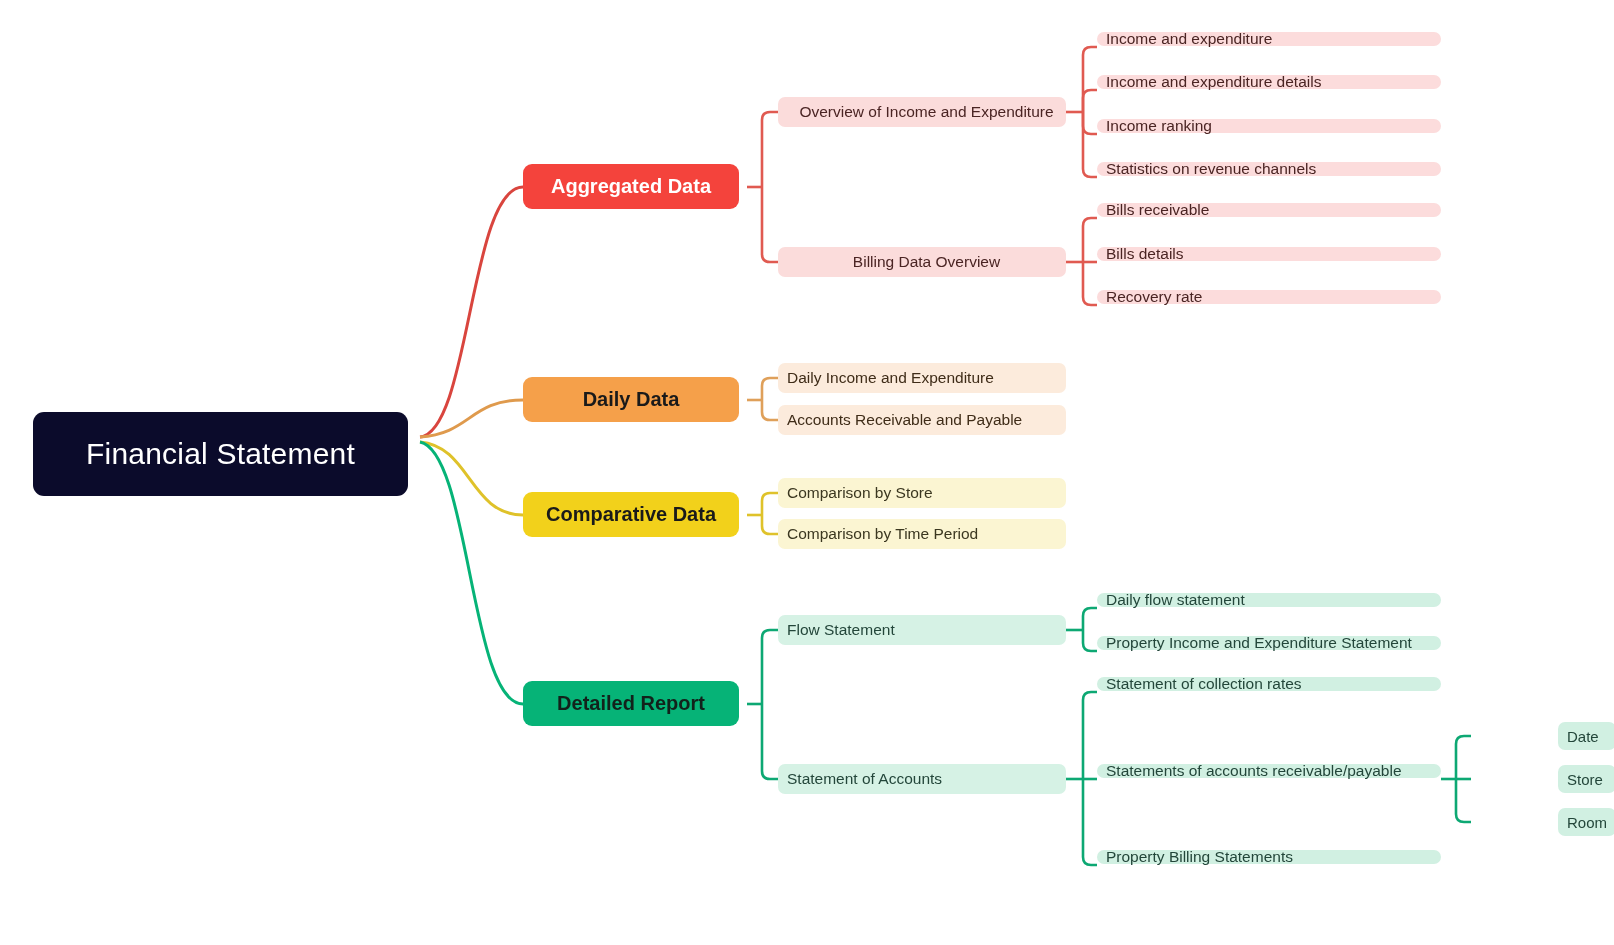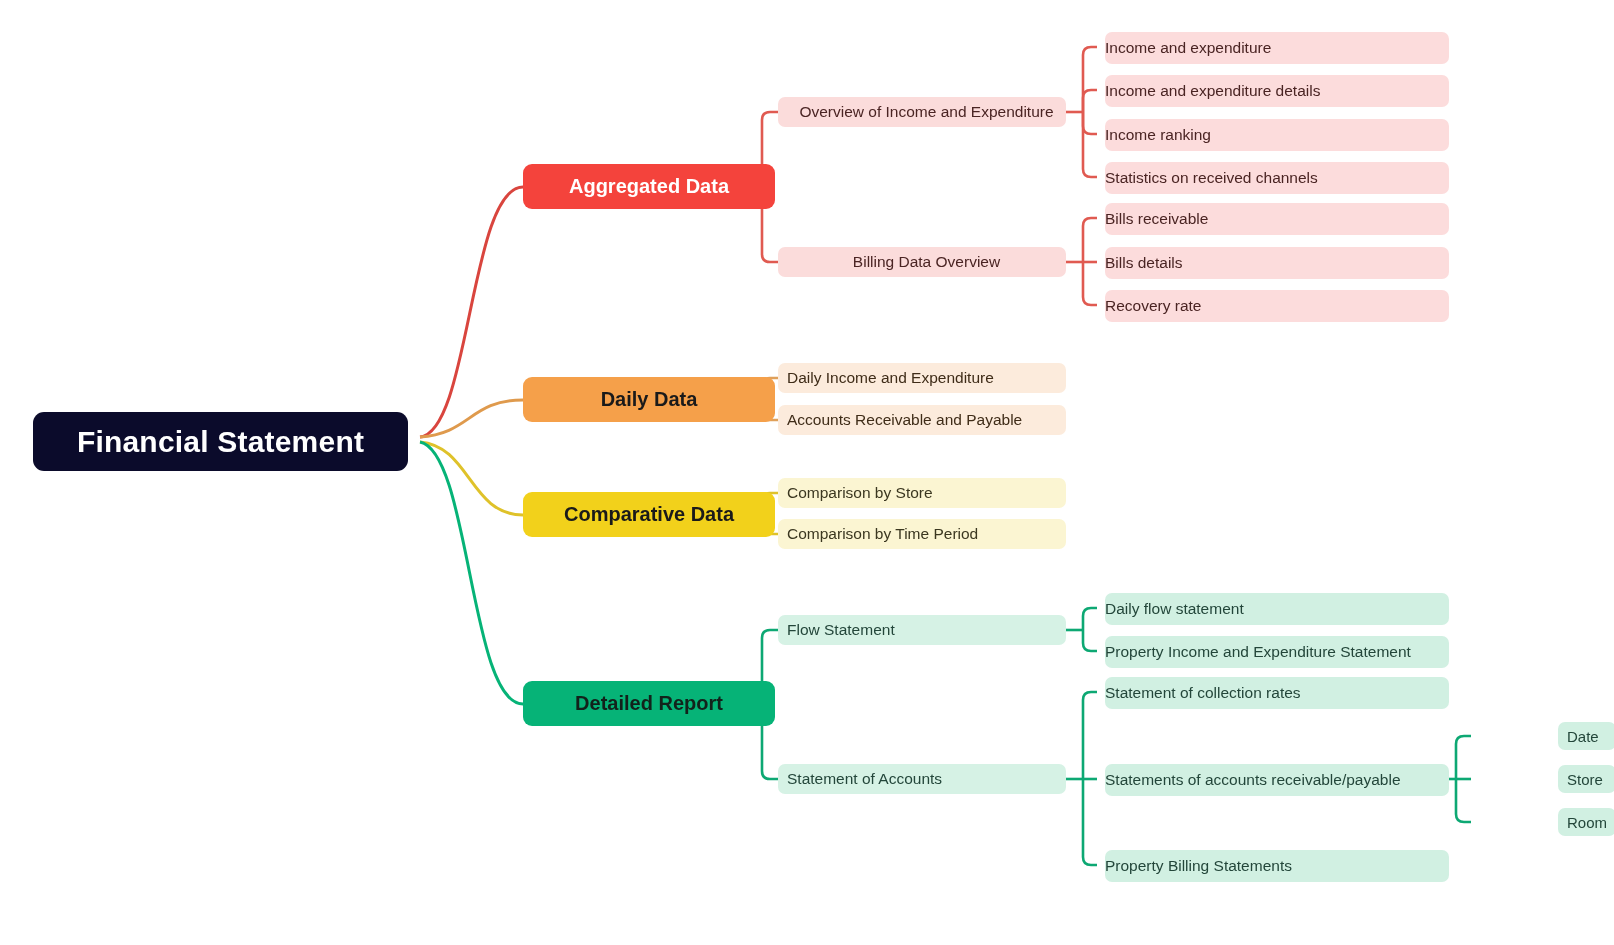--- a/index.html
+++ b/index.html
@@ -61,10 +61,10 @@
 
   
   .l3{
-    left:1097px;width:344px;height:32px;
+    left:1097px;width:344px;height:14px;
     border-radius:7px;
+    padding-left:9px;
     font-size:15.5px;
-    margin-left:8px;
   }
   .l3-red  {background:#FCDCDC;color:#4A2423;}
   .l3-green{background:#D1F0E2;color:#23463a;}

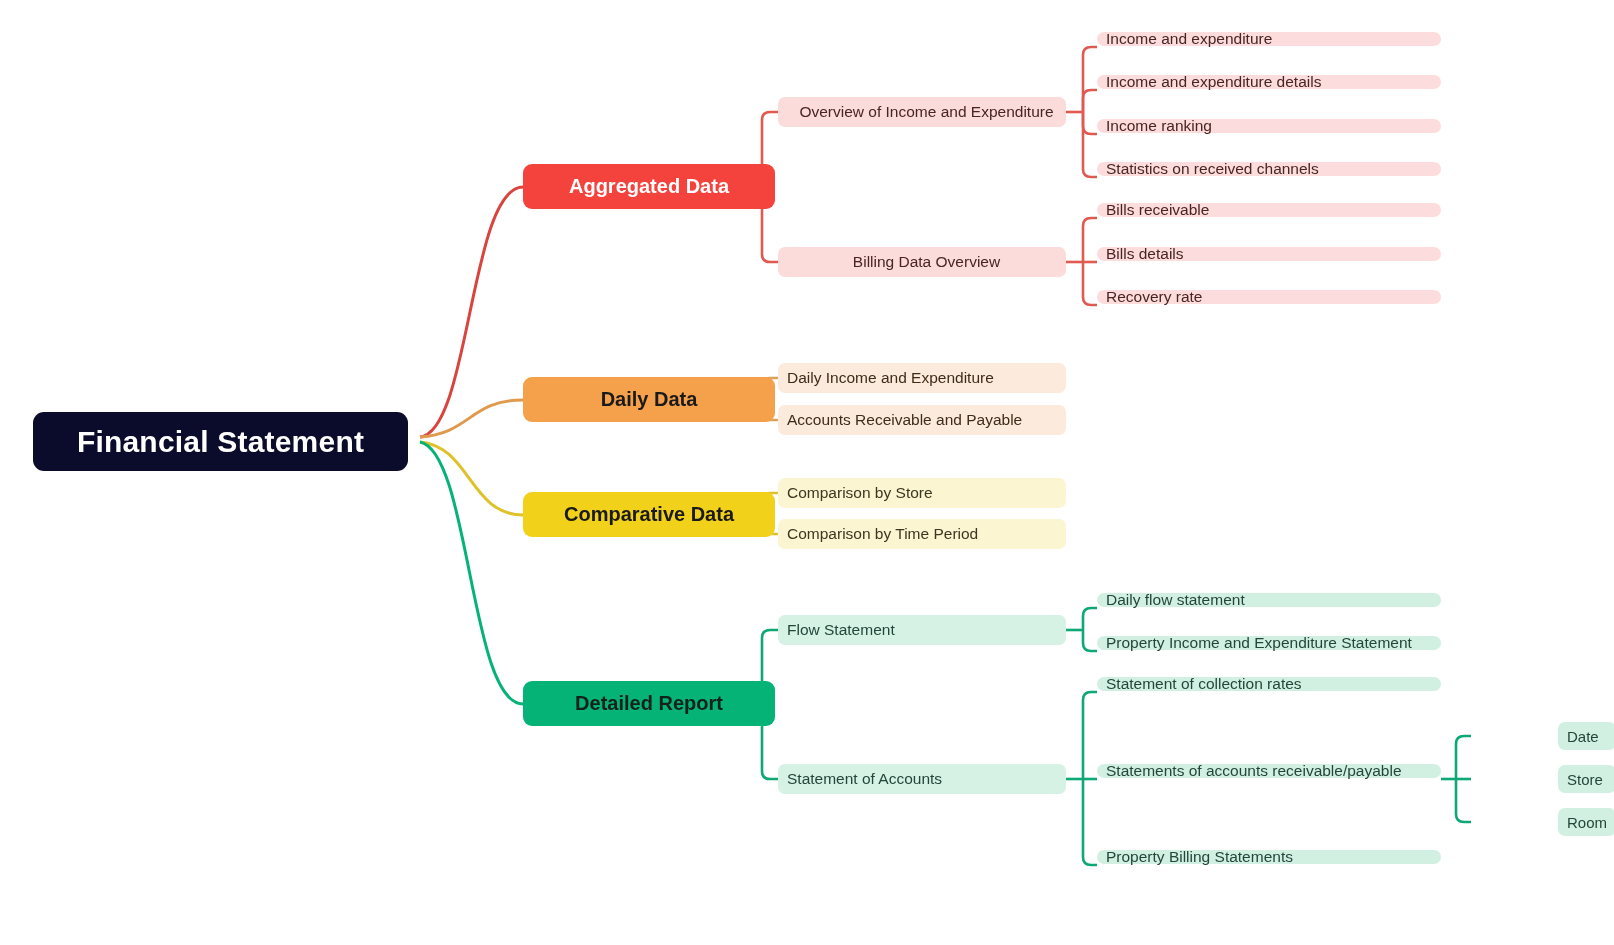--- a/index.html
+++ b/index.html
@@ -157,7 +157,7 @@
     <span>Income ranking</span>
   </div>
   <div class="node l3 l3-red" style="top:162px">
-    <span>Statistics on received channels</span>
+    <span>Statistics on revenue channels</span>
   </div>
 
   <div class="node l3 l3-red" style="top:203px">

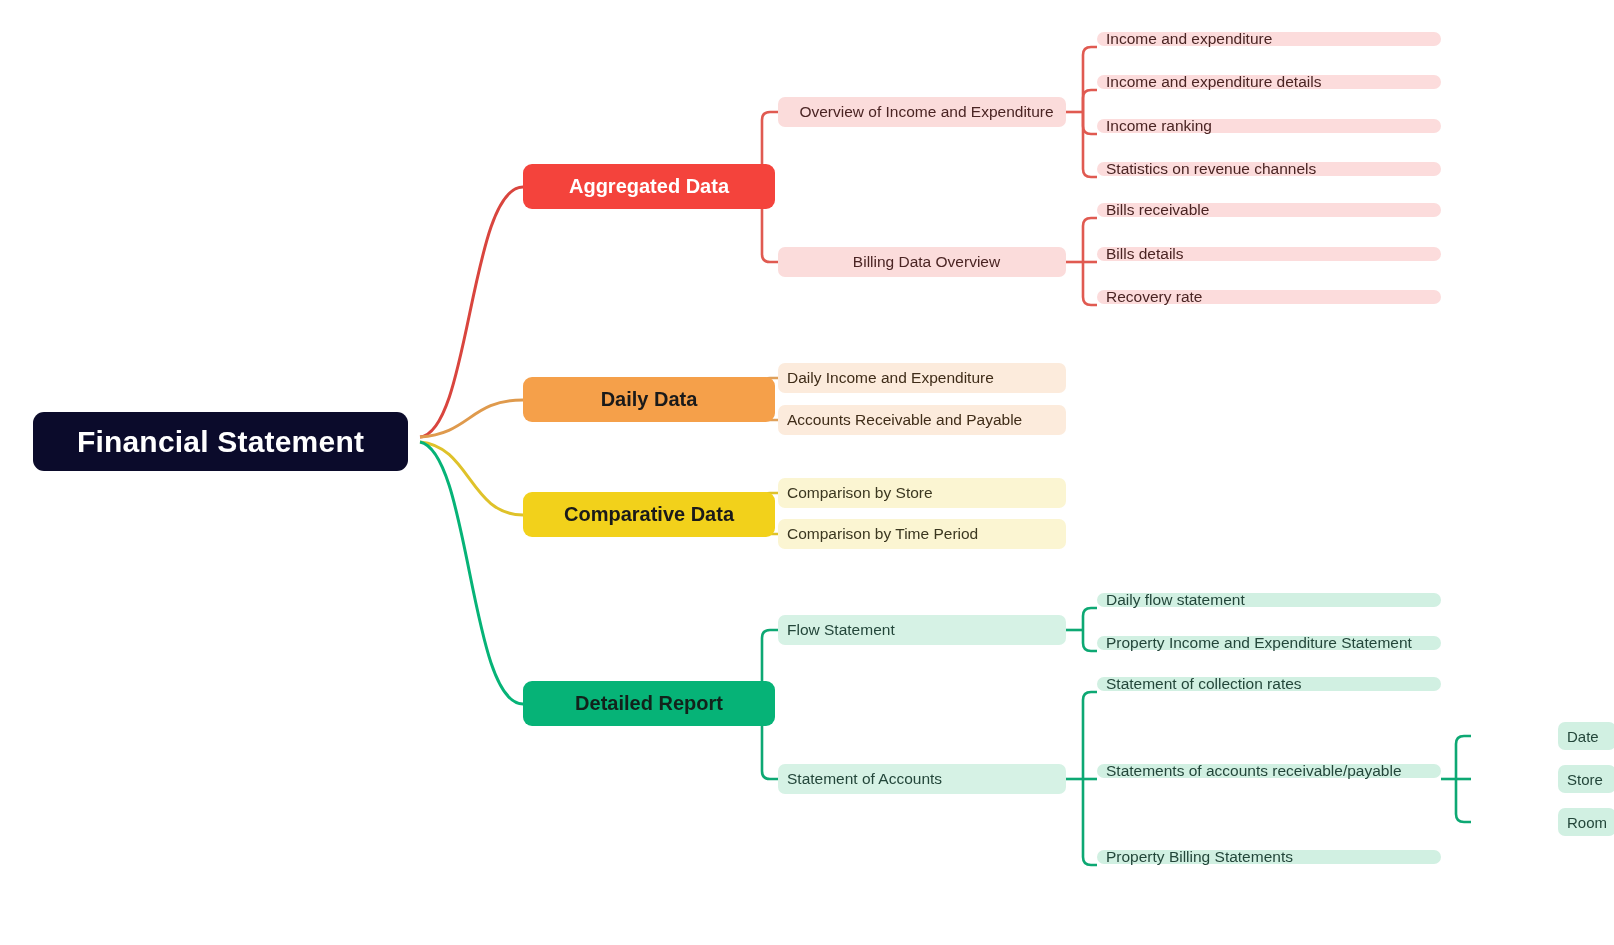--- a/index.html
+++ b/index.html
@@ -36,7 +36,7 @@
 
   
   .l1{
-    left:523px;width:252px;height:45px;
+    left:523px;width:216px;height:45px;
     border-radius:9px;
     justify-content:center;
     font-size:20px;

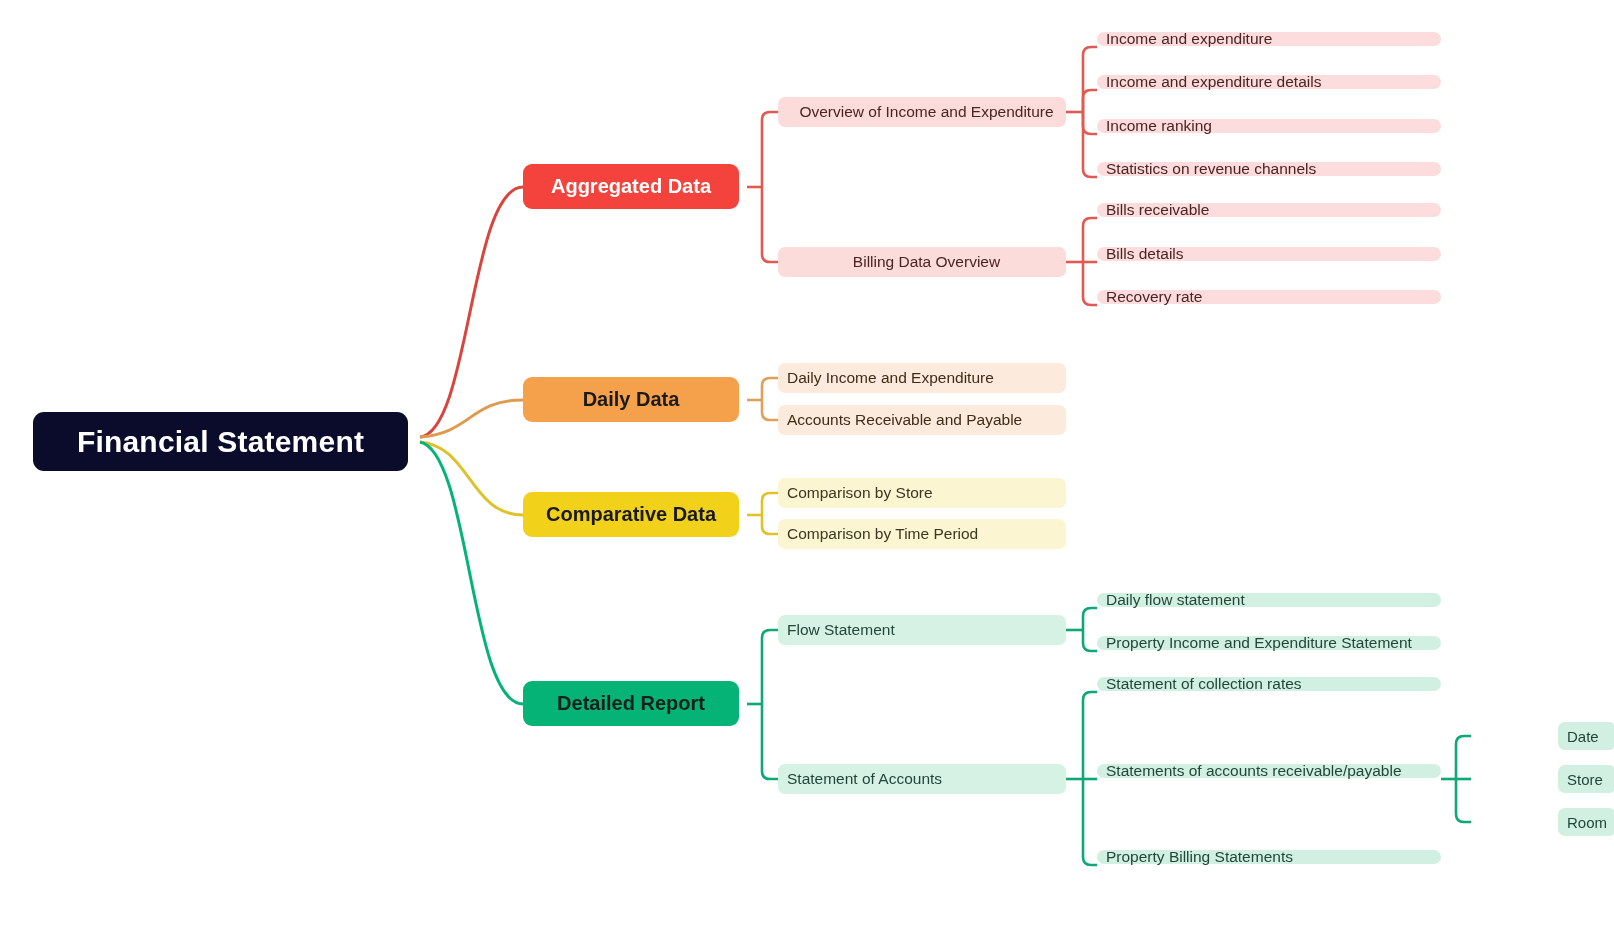--- a/index.html
+++ b/index.html
@@ -24,13 +24,13 @@
 
   
   .root{
-    left:33px;top:412px;width:375px;height:59px;
+    left:33px;top:412px;width:375px;height:84px;
     background:#0B0B2B;
     border-radius:11px;
     justify-content:center;
     color:#ffffff;
     font-size:30px;
-    font-weight:bold;
+    font-weight:normal;
     letter-spacing:.2px;
   }
 

